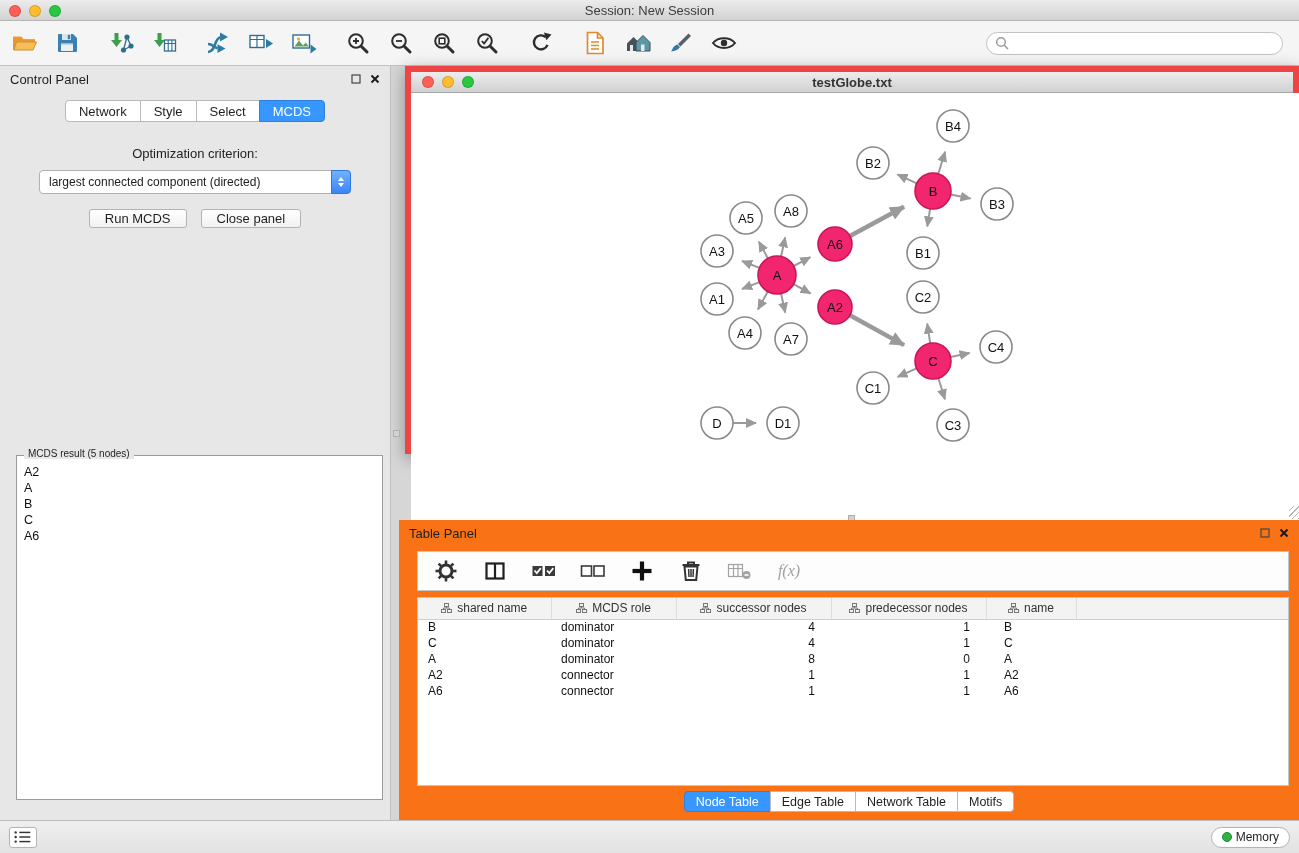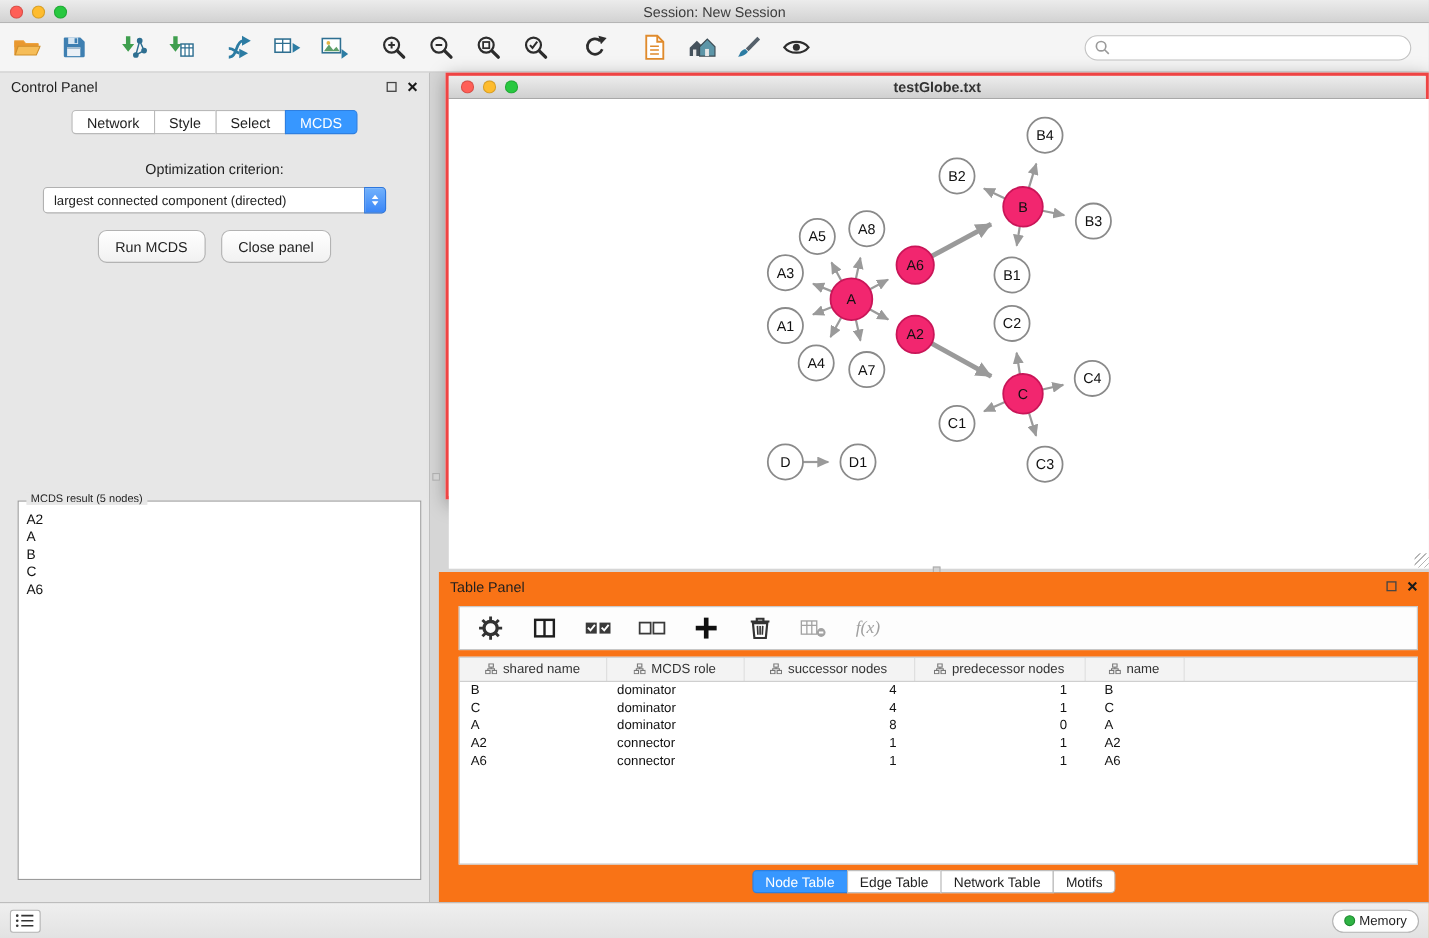--- a/index.html
+++ b/index.html
@@ -43,7 +43,7 @@
   .result-list{padding:8px 7px;font-size:12.5px;line-height:16px;color:#111}
 
   
-  .network-window{position:absolute;left:405px;top:66px;width:894px;height:388px;background:#fff;border:3px solid #ef4444;box-shadow:0 4px 16px rgba(0,0,0,.35)}
+  .network-window{position:absolute;left:405px;top:66px;width:894px;height:388px;background:#fff;border:6px solid #ef4444;box-shadow:0 4px 16px rgba(0,0,0,.35)}
   .inner-titlebar{position:relative;height:21px;background:linear-gradient(#ededed,#d0d0d0);border-bottom:1px solid #a8a8a8}
   .inner-titlebar .traffic{left:11px;top:4px}
   .inner-title{position:absolute;left:0;right:0;top:3px;text-align:center;font-size:13px;color:#333;font-weight:bold}

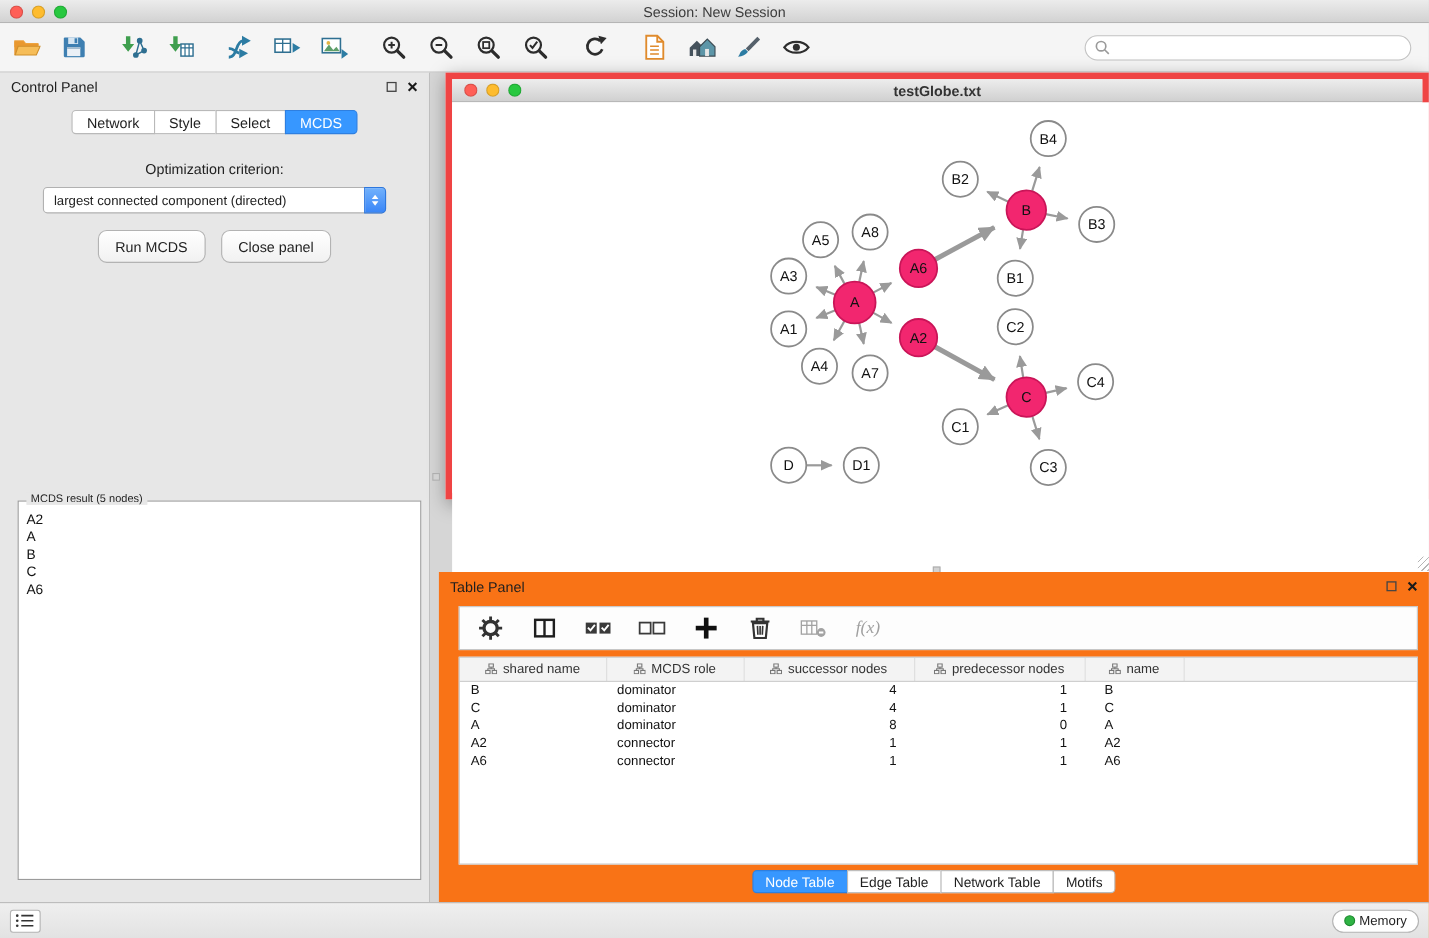--- a/index.html
+++ b/index.html
@@ -37,7 +37,7 @@
   .chev{width:0;height:0;border-left:3.5px solid transparent;border-right:3.5px solid transparent}
   .chev.up{border-bottom:4.5px solid #fff}.chev.down{border-top:4.5px solid #fff}
   .cp-buttons{display:flex;justify-content:center;gap:14px;margin-top:15px}
-  .btn{height:30px;padding:0 15px;background:linear-gradient(#ffffff,#f1f1f1);border:1px solid #b3b3b3;border-radius:8px;font-size:13px;display:flex;align-items:center;color:#1f1f1f;cursor:default}
+  .btn{height:19px;padding:0 15px;background:linear-gradient(#ffffff,#f1f1f1);border:1px solid #b3b3b3;border-radius:3px;font-size:13px;display:flex;align-items:center;color:#1f1f1f;cursor:default}
   .result-fieldset{position:absolute;left:16px;top:389px;width:367px;height:345px;border:1px solid #9b9b9b;background:#fff}
   .result-legend{position:absolute;left:7px;top:-8px;background:#e7e7e7;padding:0 4px;font-size:10px;color:#1f1f1f}
   .result-list{padding:8px 7px;font-size:12.5px;line-height:16px;color:#111}

